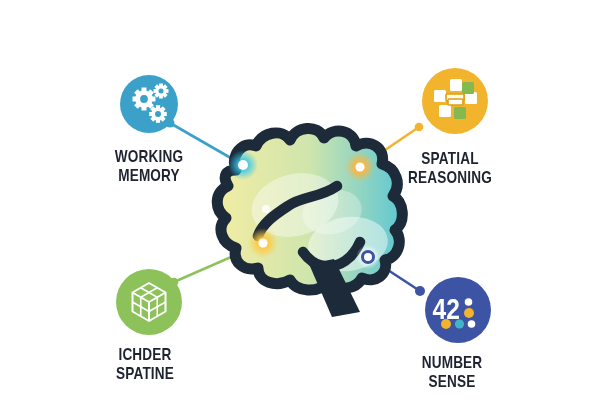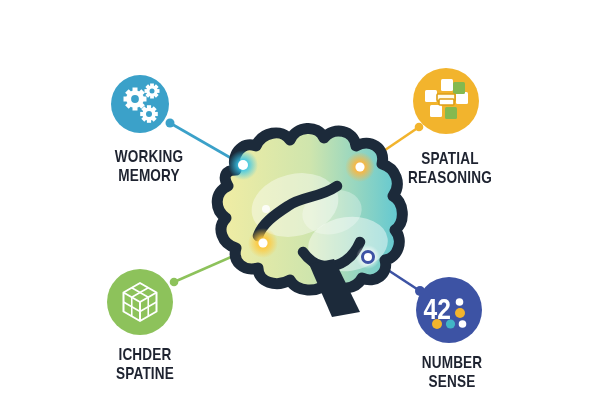--- a/index.html
+++ b/index.html
@@ -10,7 +10,7 @@
   .layer{position:absolute;left:0;top:0;}
   .badge{
     position:absolute;border-radius:50%;
-    display:flex;align-items:center;justify-content:flex-start;
+    display:flex;align-items:center;justify-content:flex-start;margin-left:9px;
   }
   .badge svg{display:block;}
   .node-label{

